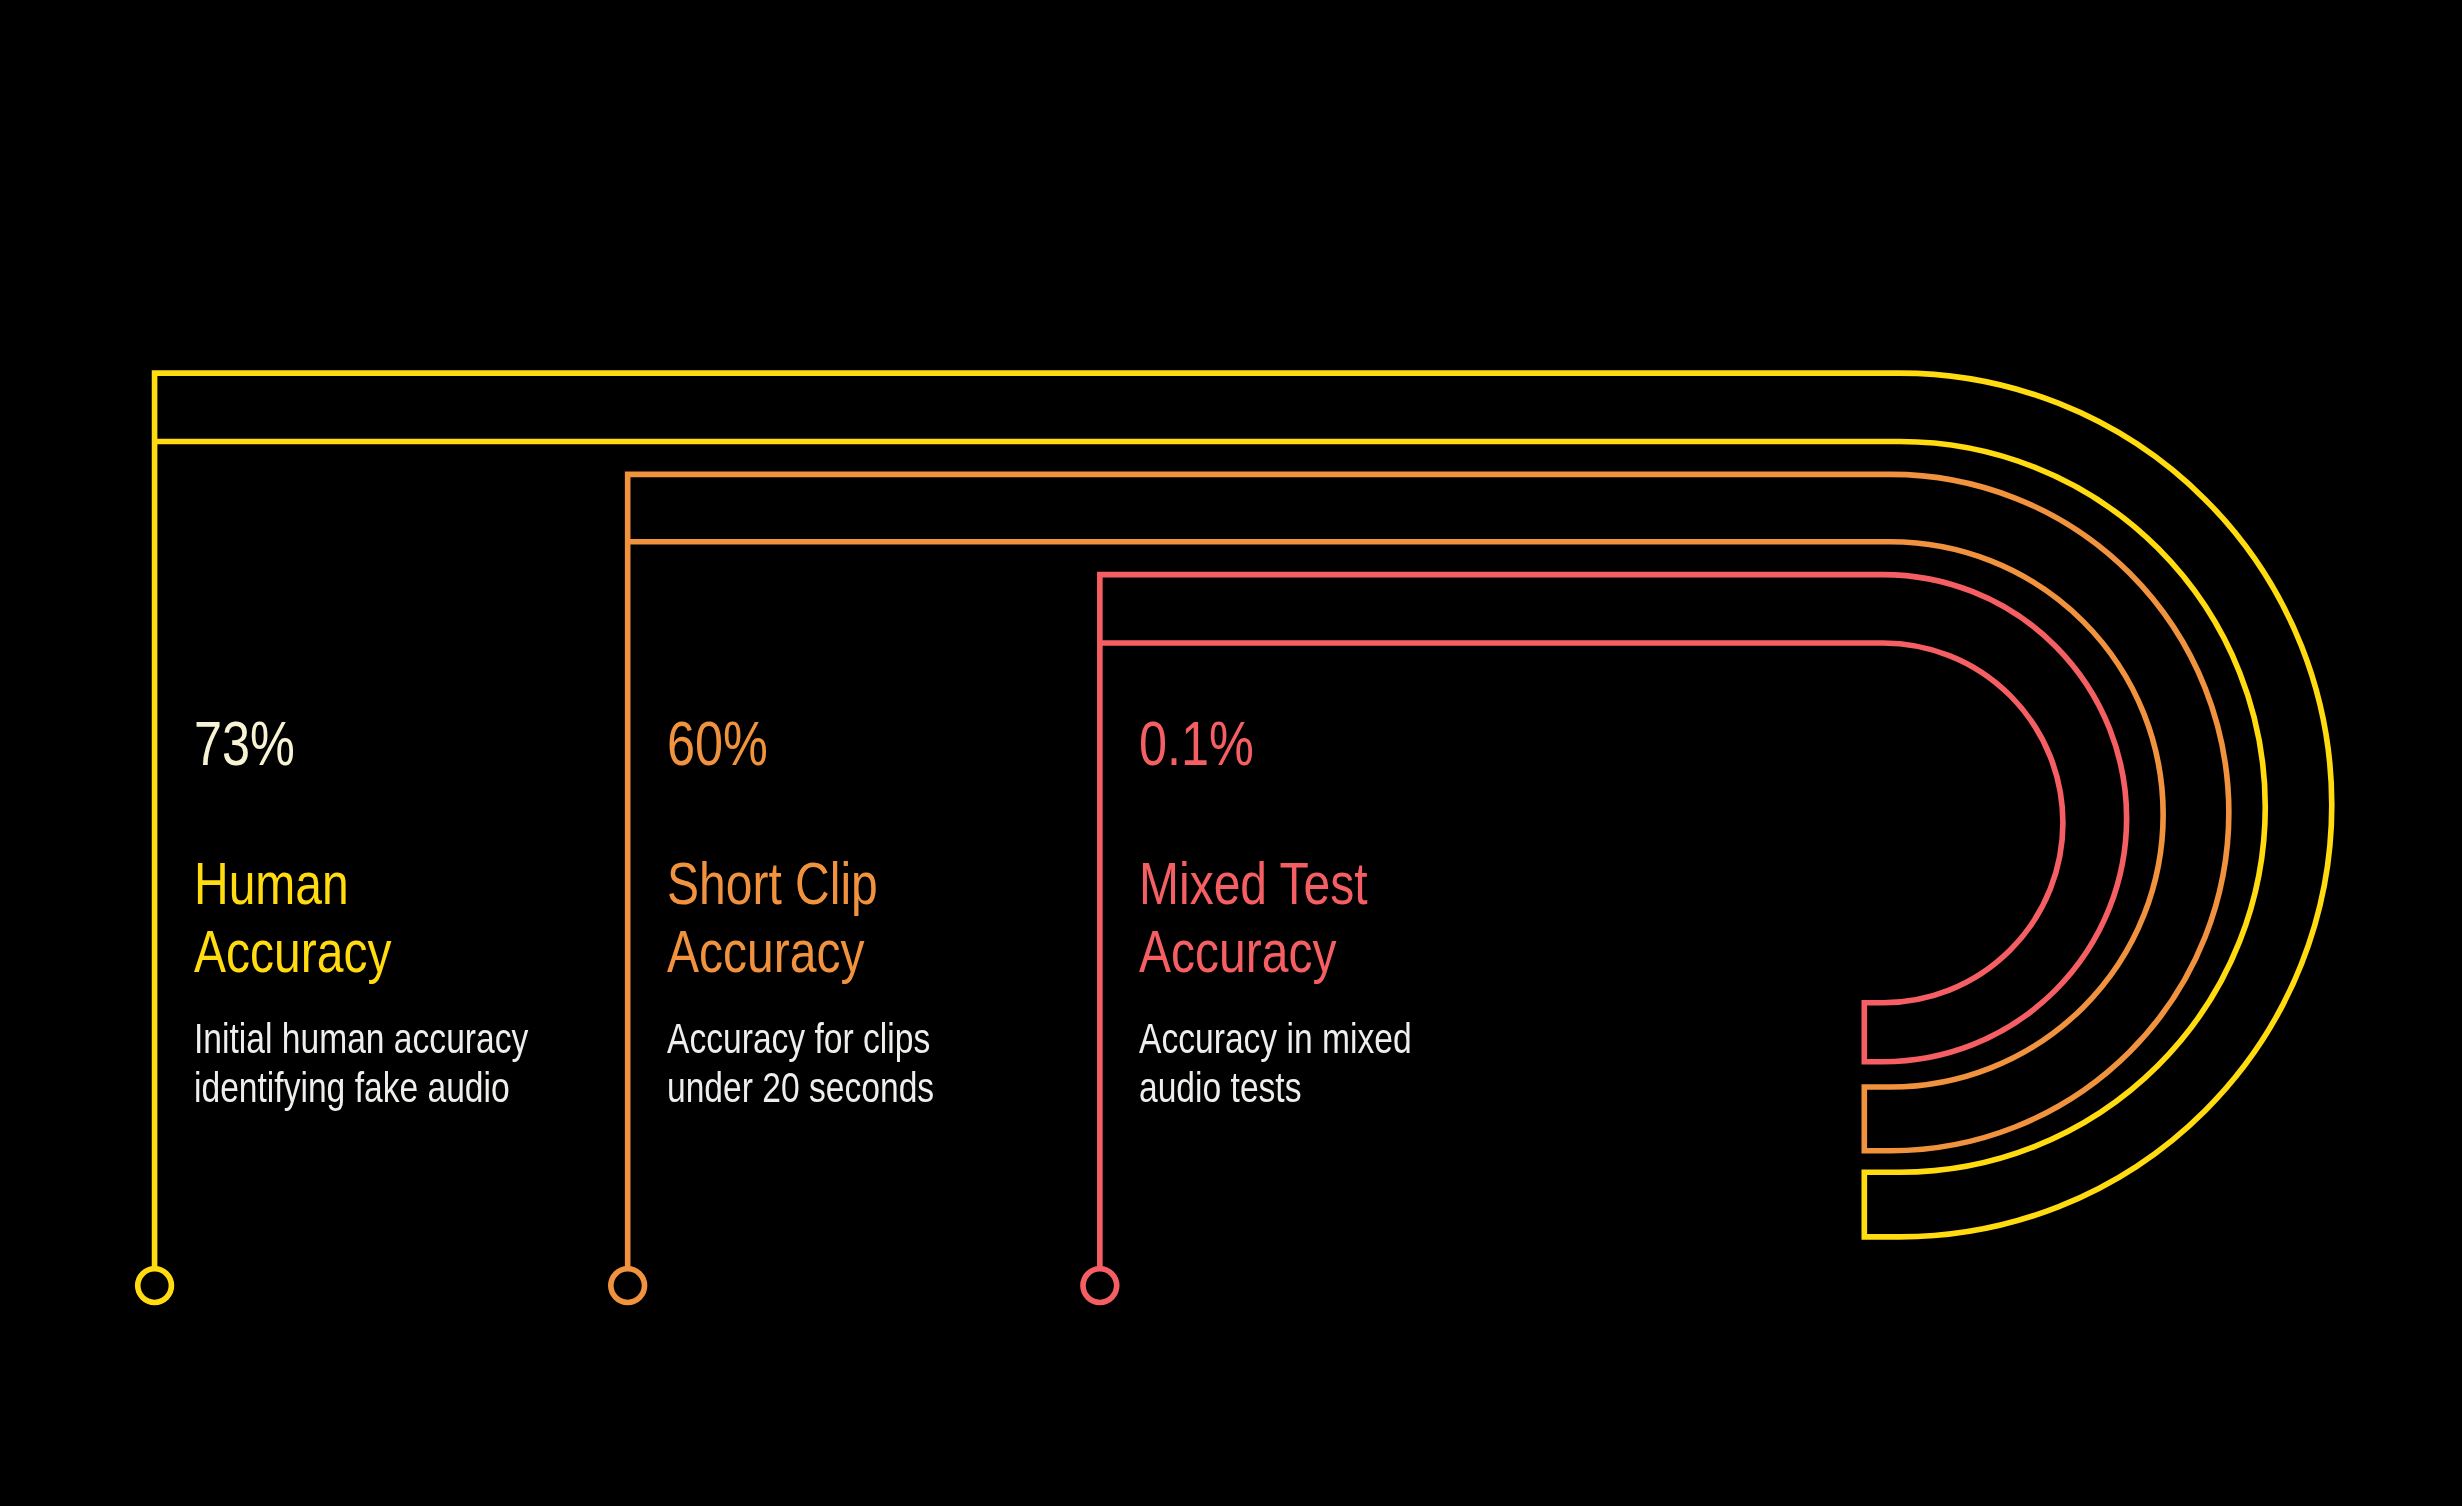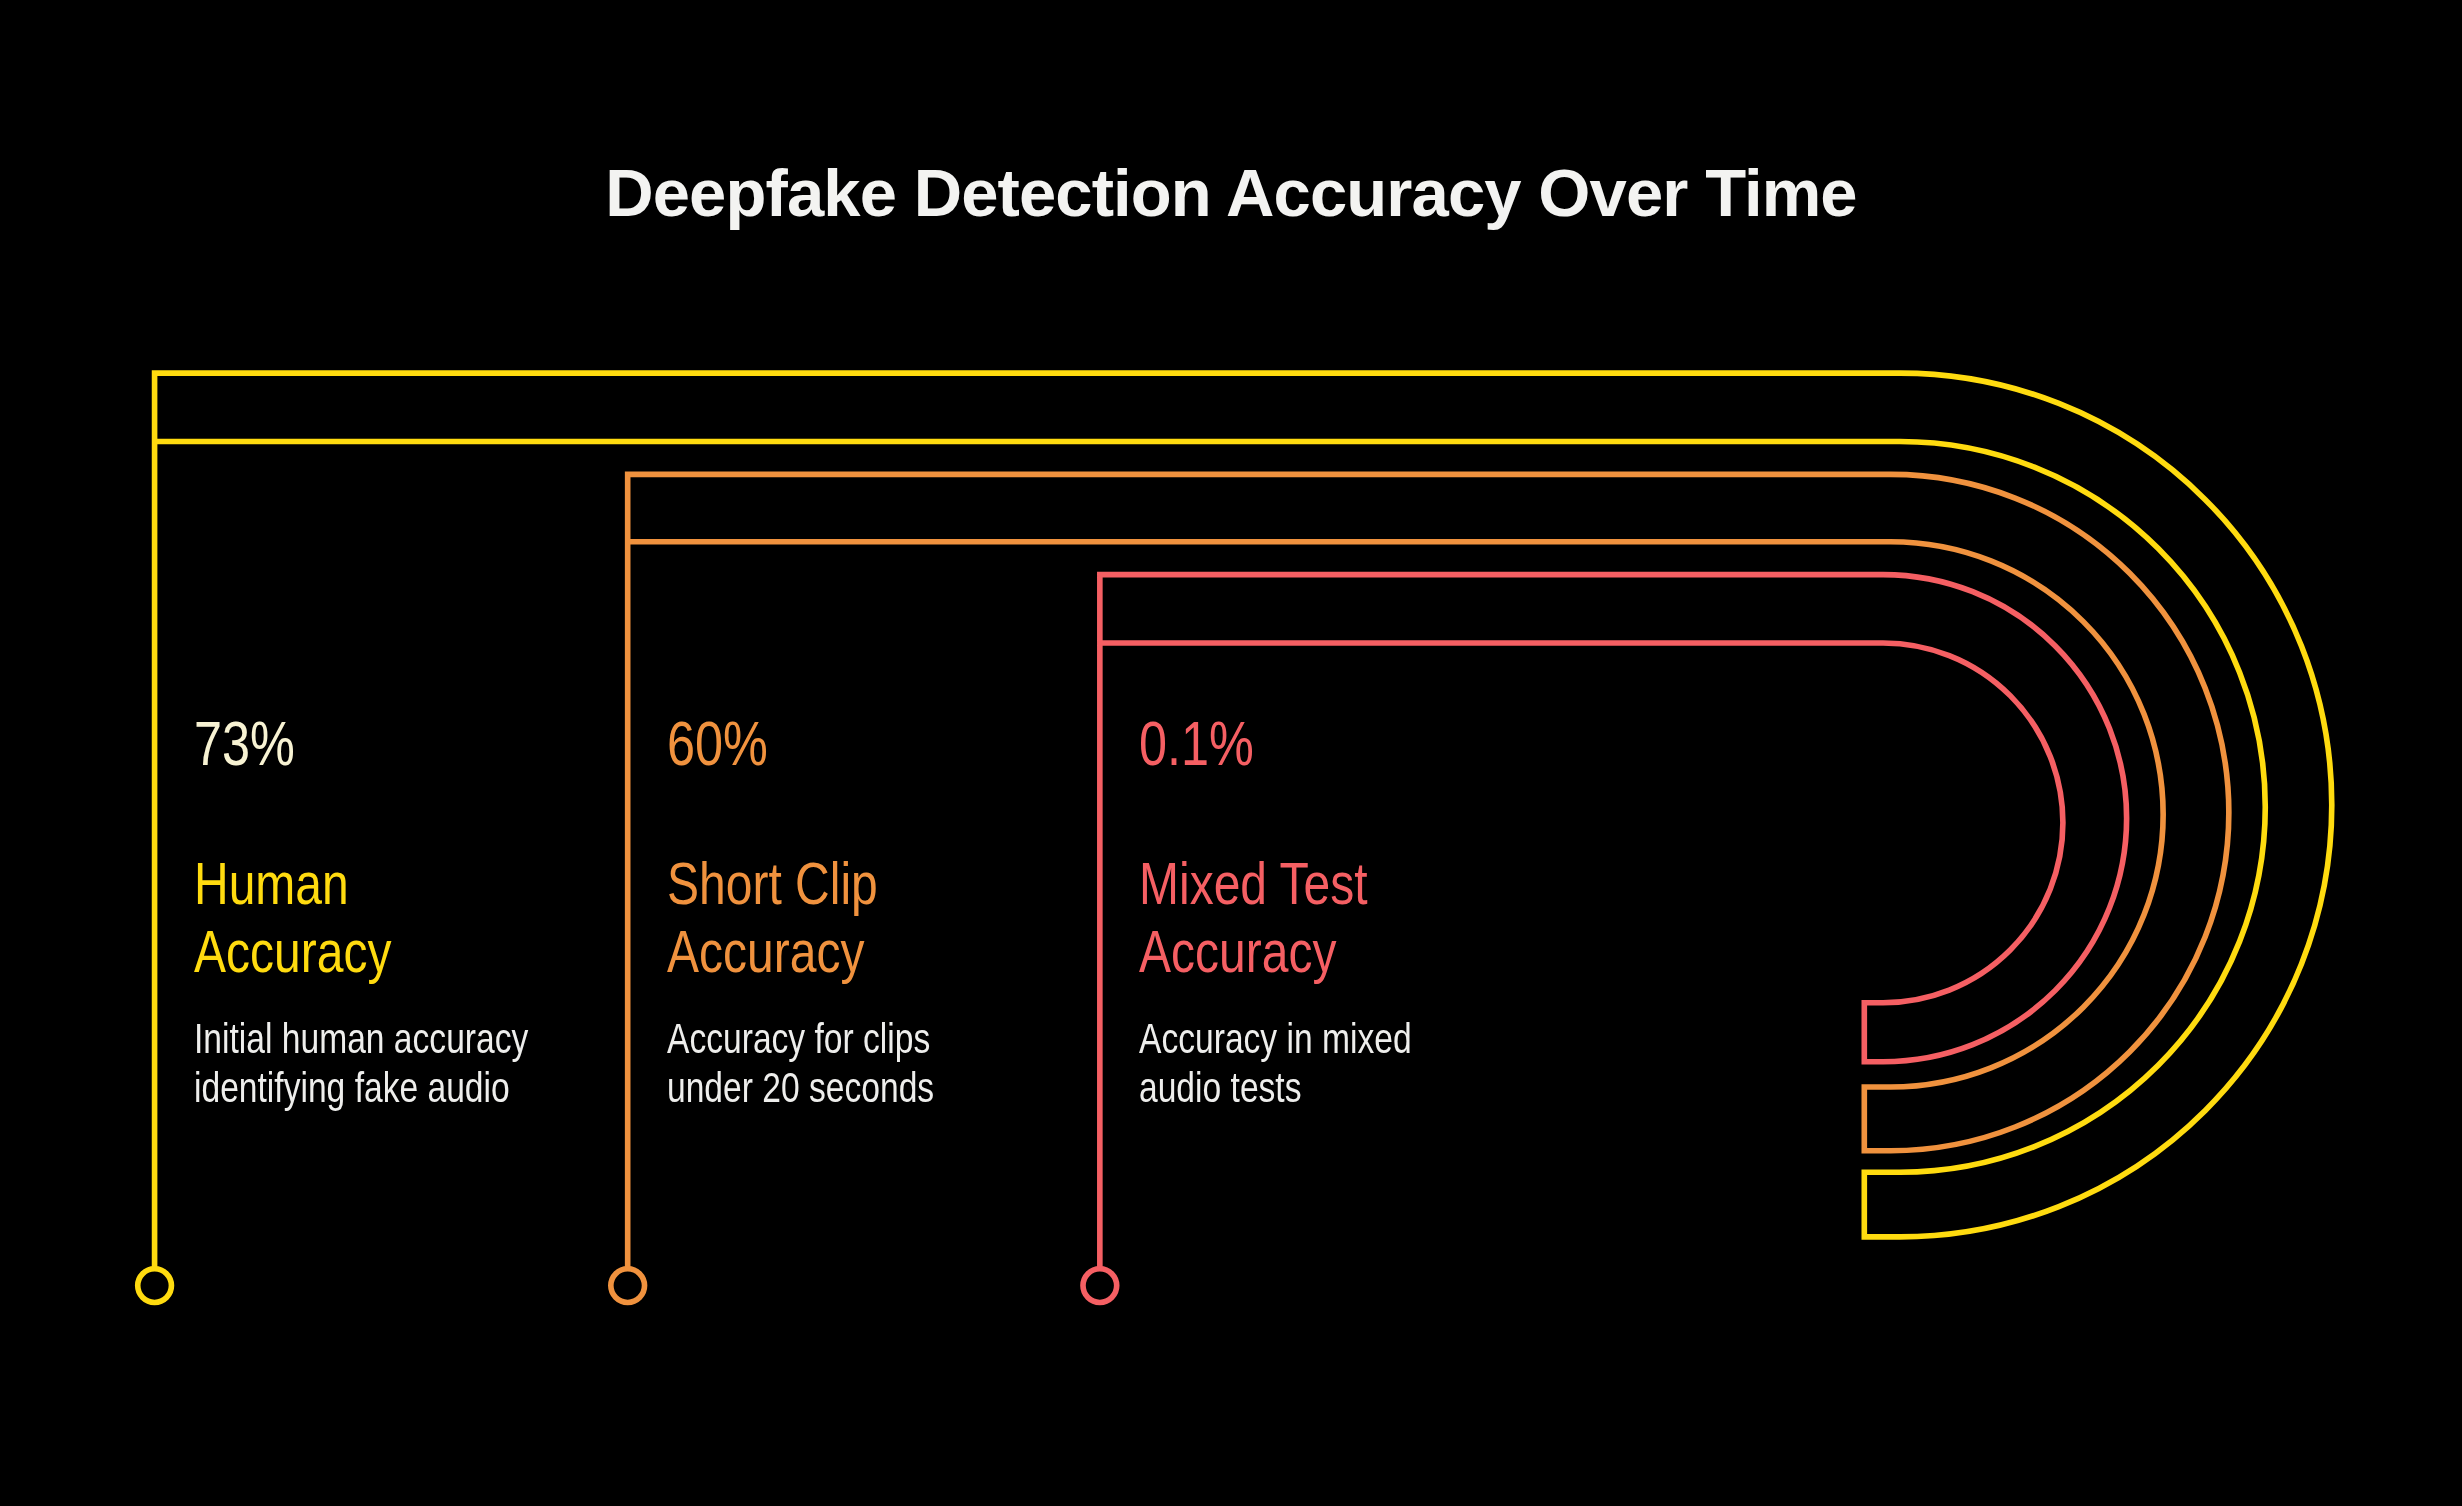--- a/index.html
+++ b/index.html
@@ -32,7 +32,6 @@
 
 <div class="stage">
 
-  <div class="title" style="color: rgb(243, 243, 241);">Deepfake Detection Accuracy Over Time</div>
 
   <svg class="loops" viewBox="0 0 2628 1608" xmlns="http://www.w3.org/2000/svg">
 

